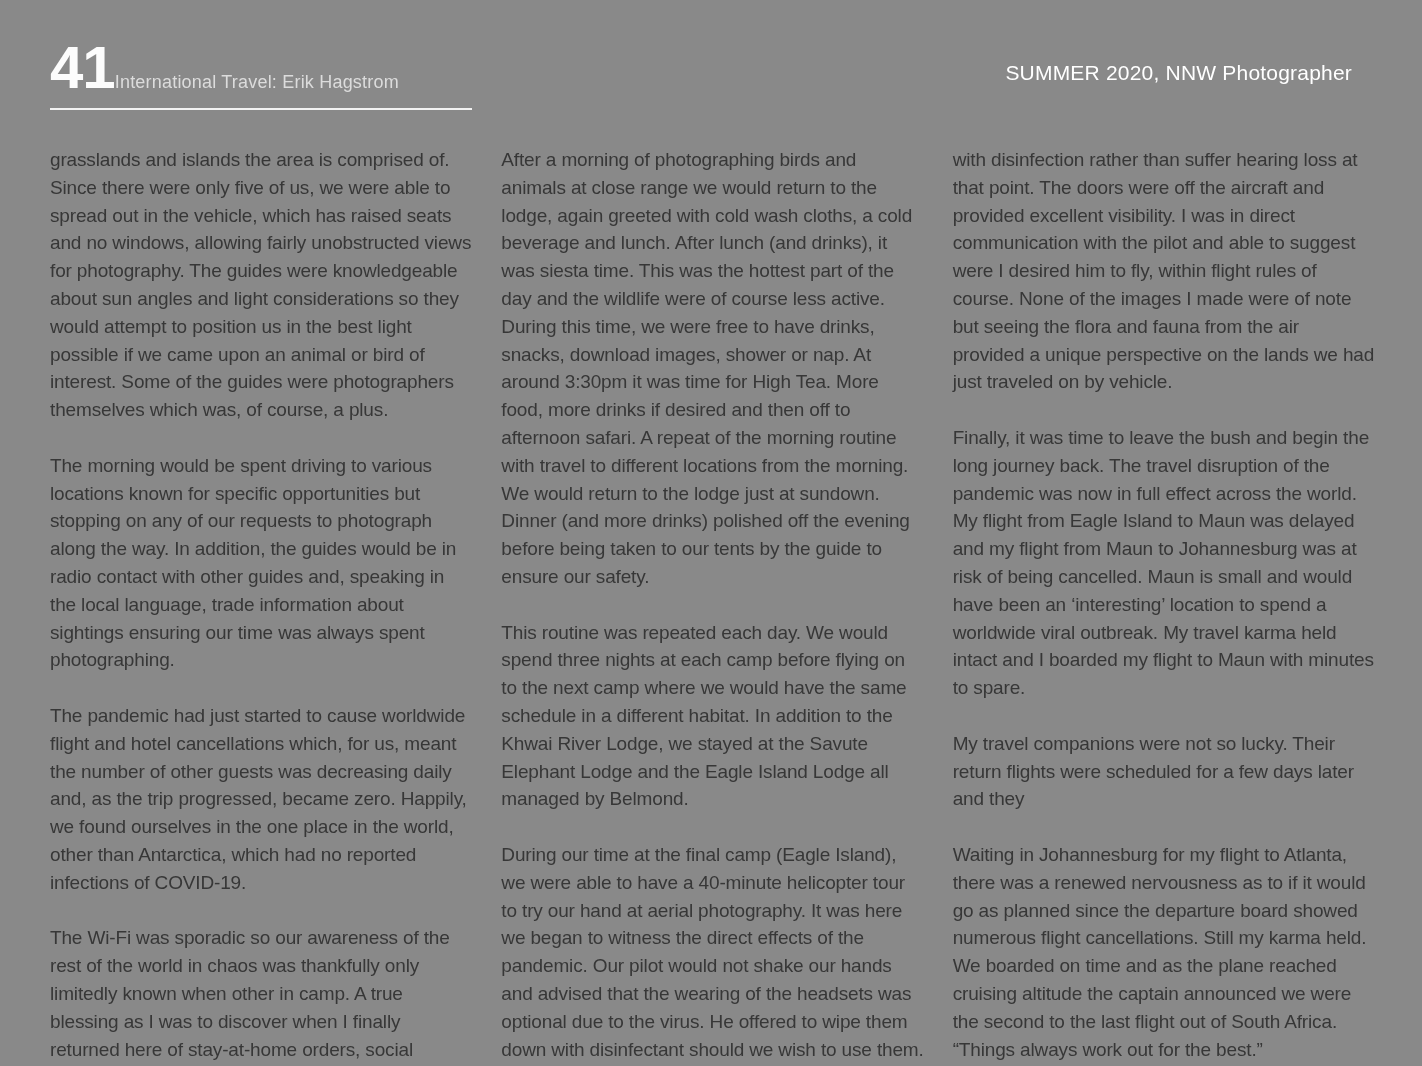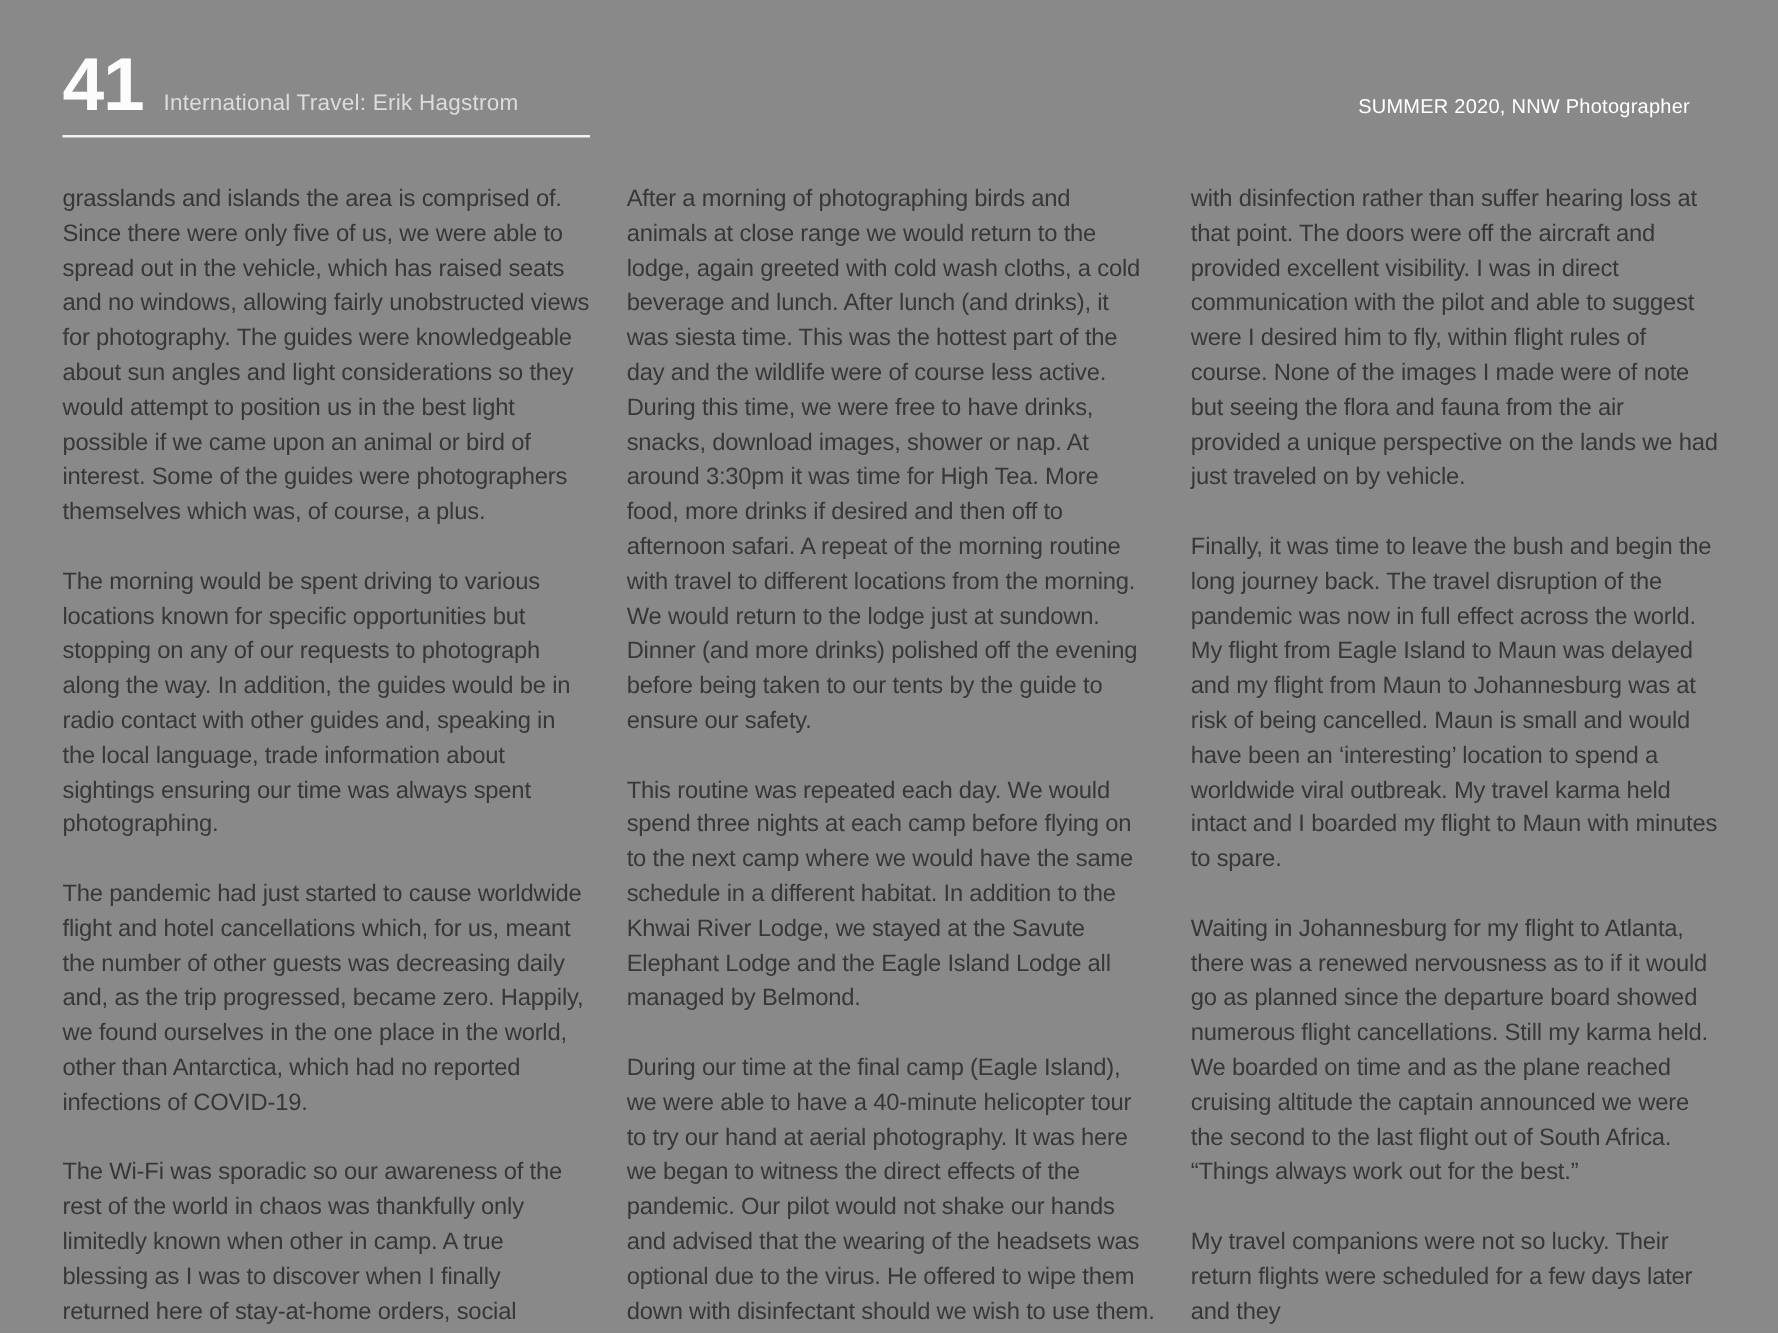--- a/index.html
+++ b/index.html
@@ -26,7 +26,6 @@
     padding-bottom: 10px;
     display: flex;
     align-items: baseline;
-    gap: 16px;
   }
   .page-num {
     font-size: 60px;

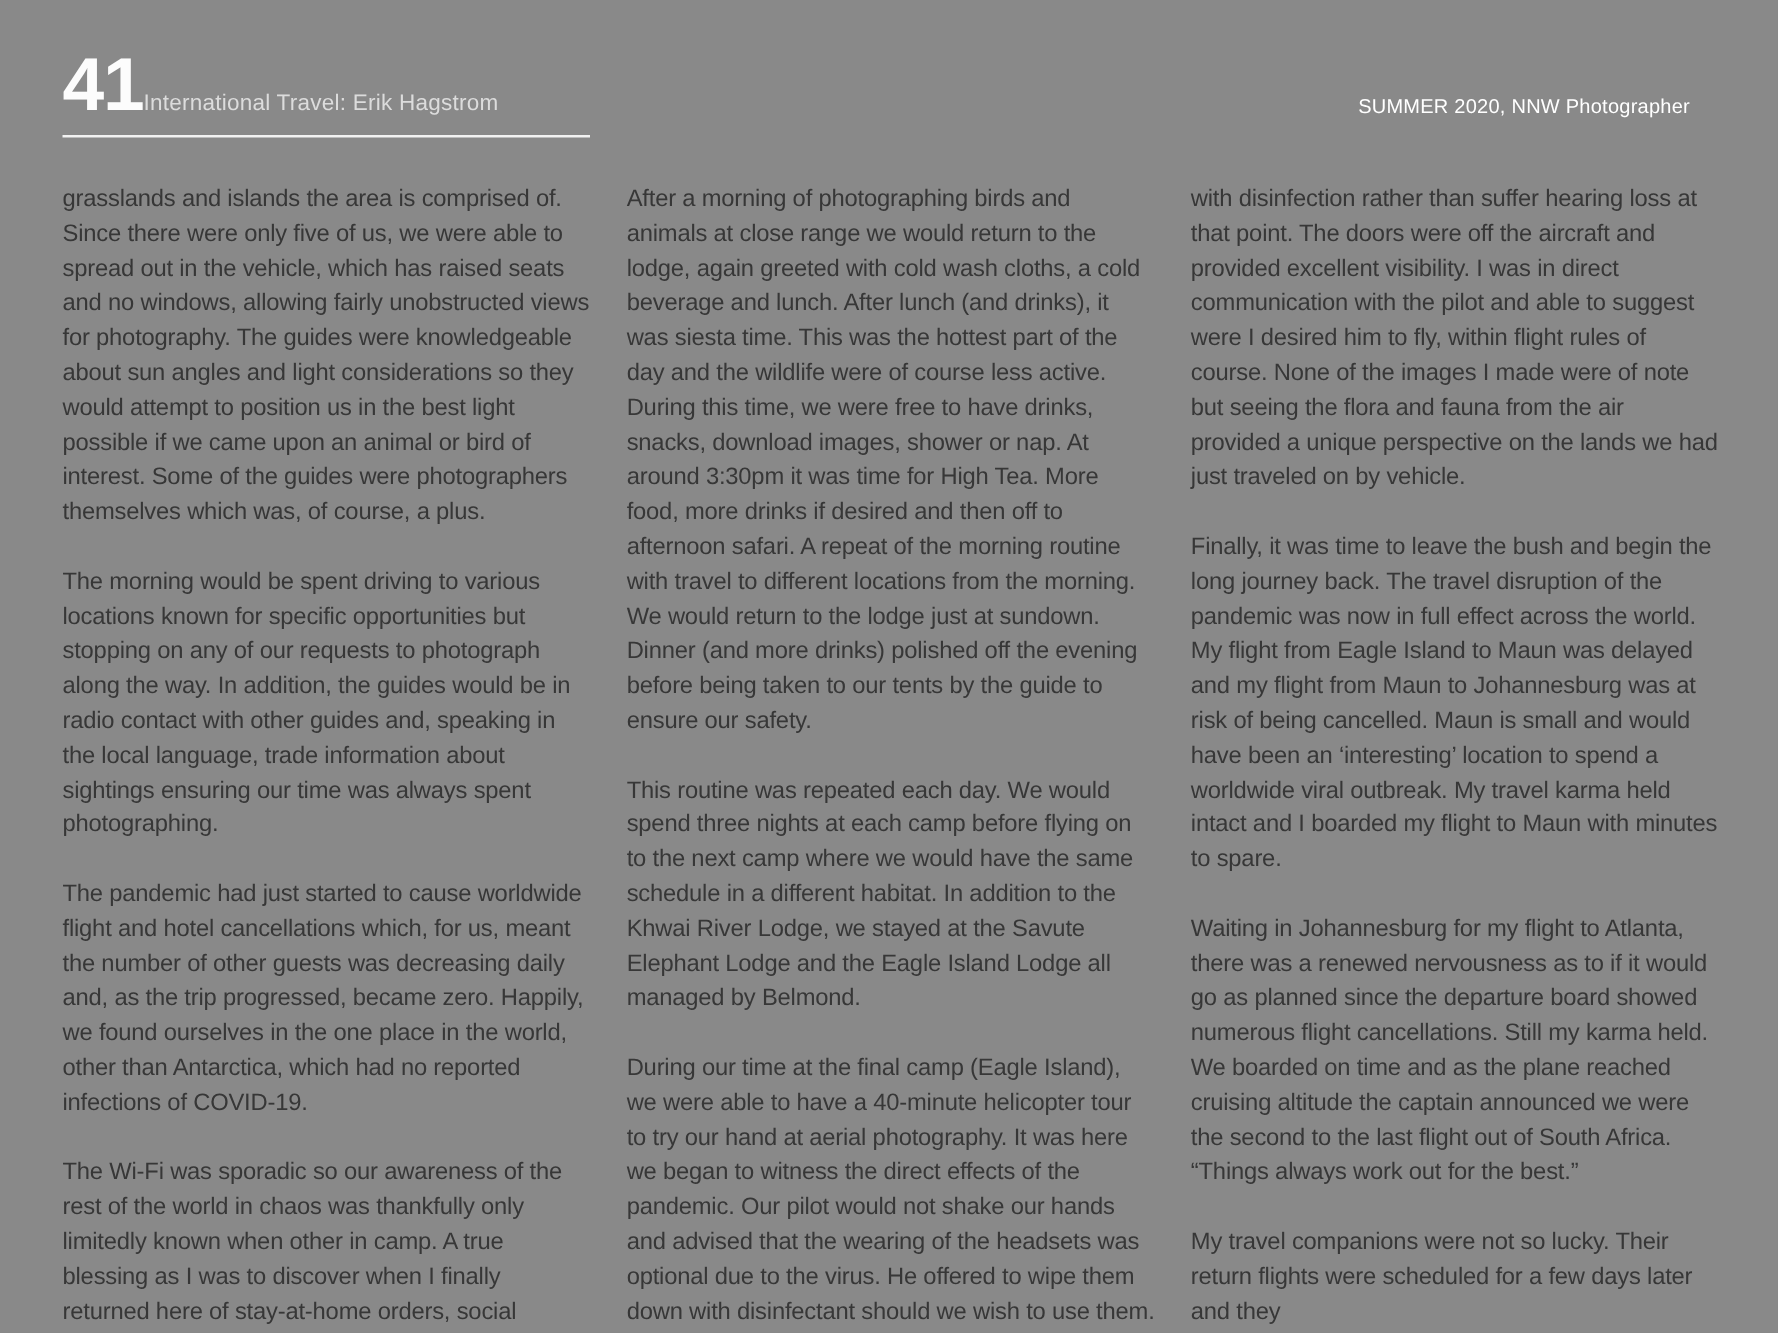--- a/index.html
+++ b/index.html
@@ -43,9 +43,9 @@
   }
   .issue-label {
     position: absolute;
-    top: 77px;
+    top: 61px;
     right: 70px;
-    font-size: 16px;
+    font-size: 21px;
     font-weight: 400;
     color: #ffffff;
     letter-spacing: 0.2px;

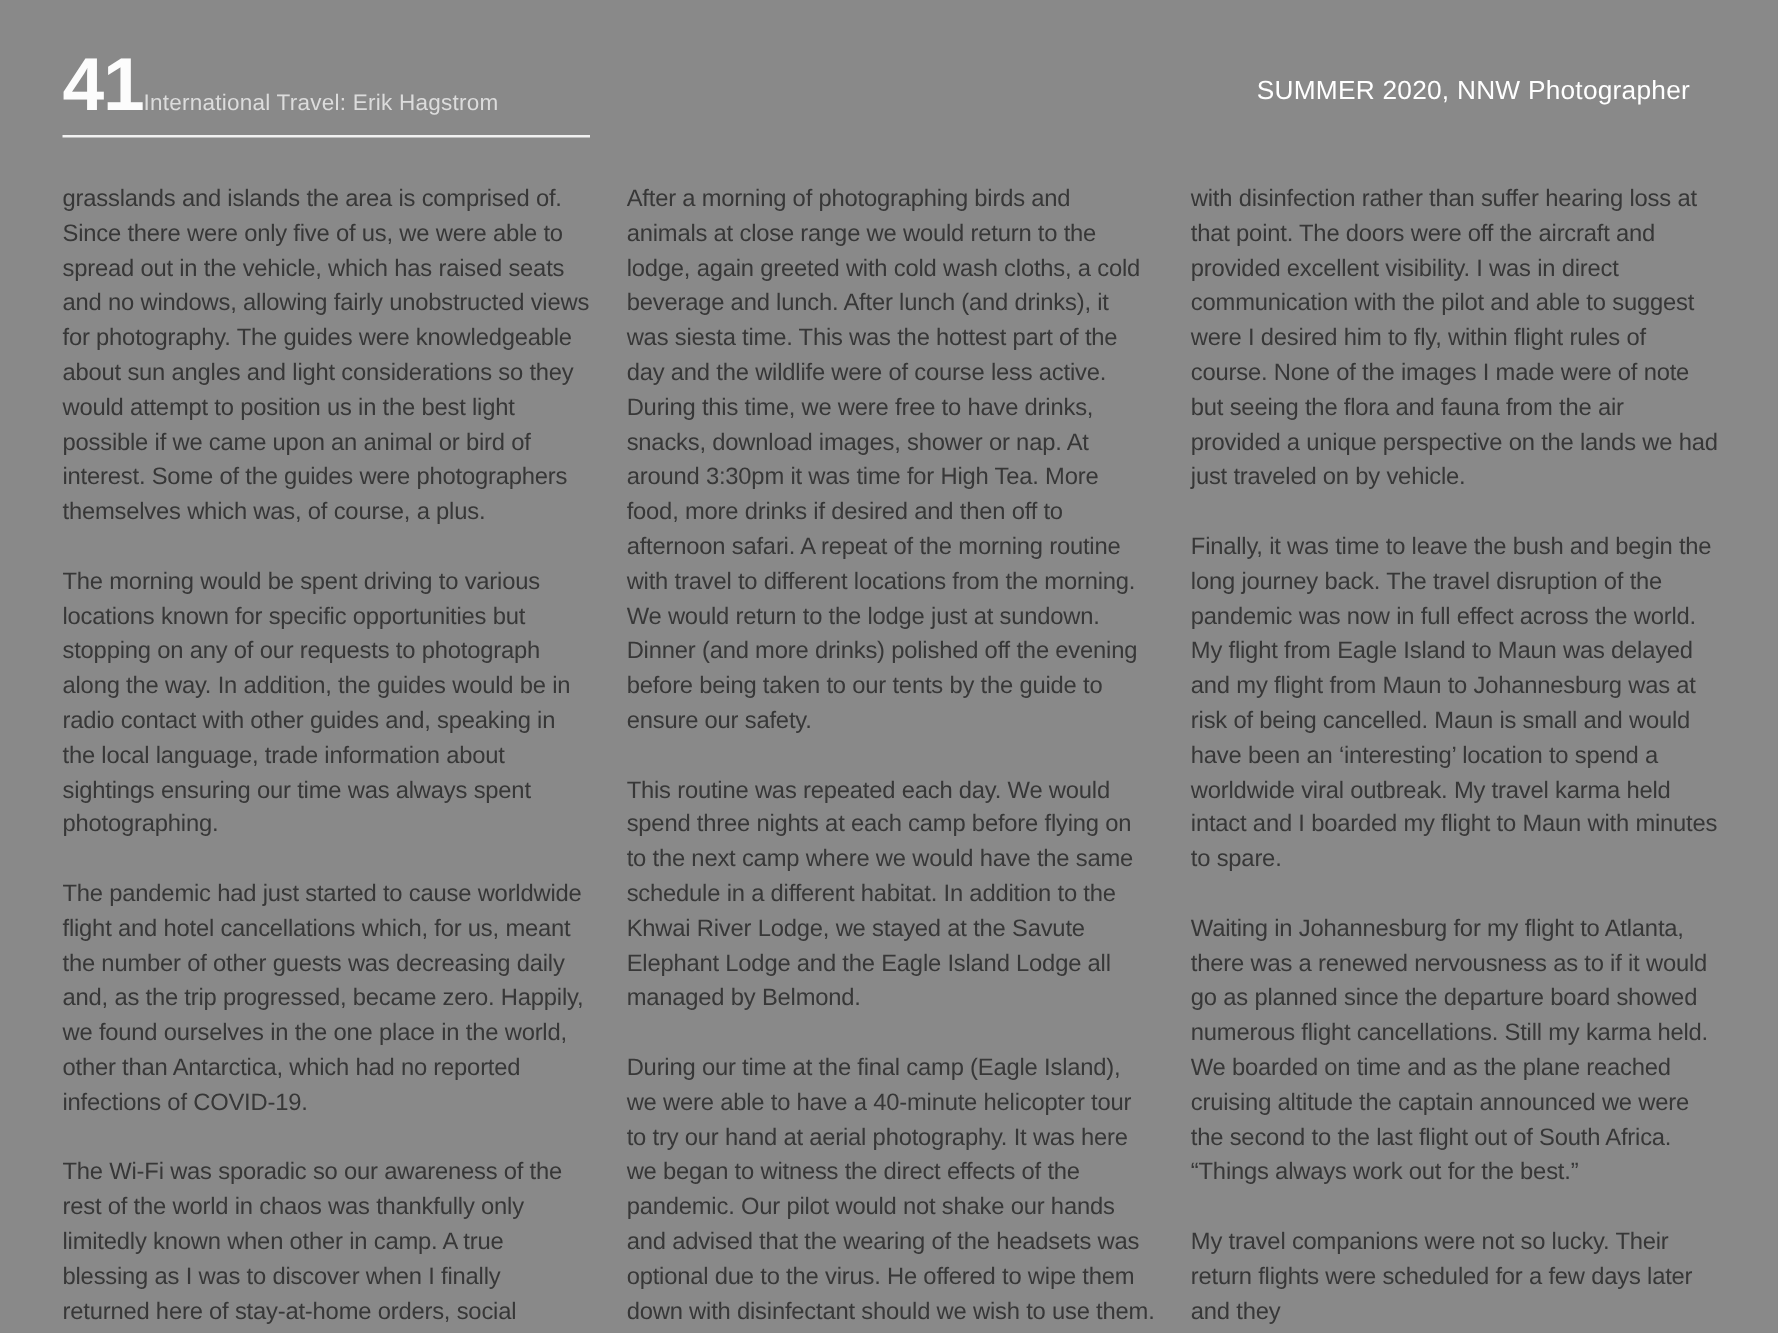--- a/index.html
+++ b/index.html
@@ -101,8 +101,8 @@
     <div class="col">
       <p>with disinfection rather than suffer hearing loss at that point. The doors were off the aircraft and provided excellent visibility. I was in direct communication with the pilot and able to suggest were I desired him to fly, within flight rules of course. None of the images I made were of note but seeing the flora and fauna from the air provided a unique perspective on the lands we had just traveled on by vehicle.</p>
       <p>Finally, it was time to leave the bush and begin the long journey back. The travel disruption of the pandemic was now in full effect across the world. My flight from Eagle Island to Maun was delayed and my flight from Maun to Johannesburg was at risk of being cancelled.  Maun is small and would have been an ‘interesting’ location to spend a worldwide viral outbreak. My travel karma held intact and I boarded my flight to Maun with minutes to spare.</p>
+      <p>My travel companions were not so lucky. Their return flights were scheduled for a few days later and they</p>
       <p>Waiting in Johannesburg for my flight to Atlanta, there was a renewed nervousness as to if it would go as planned since the departure board showed numerous flight cancellations. Still my karma held. We boarded on time and as the plane reached cruising altitude the captain announced we were the second to the last flight out of South Africa. “Things always work out for the best.”</p>
-      <p>My travel companions were not so lucky. Their return flights were scheduled for a few days later and they</p>
     </div>
 
   </div>

